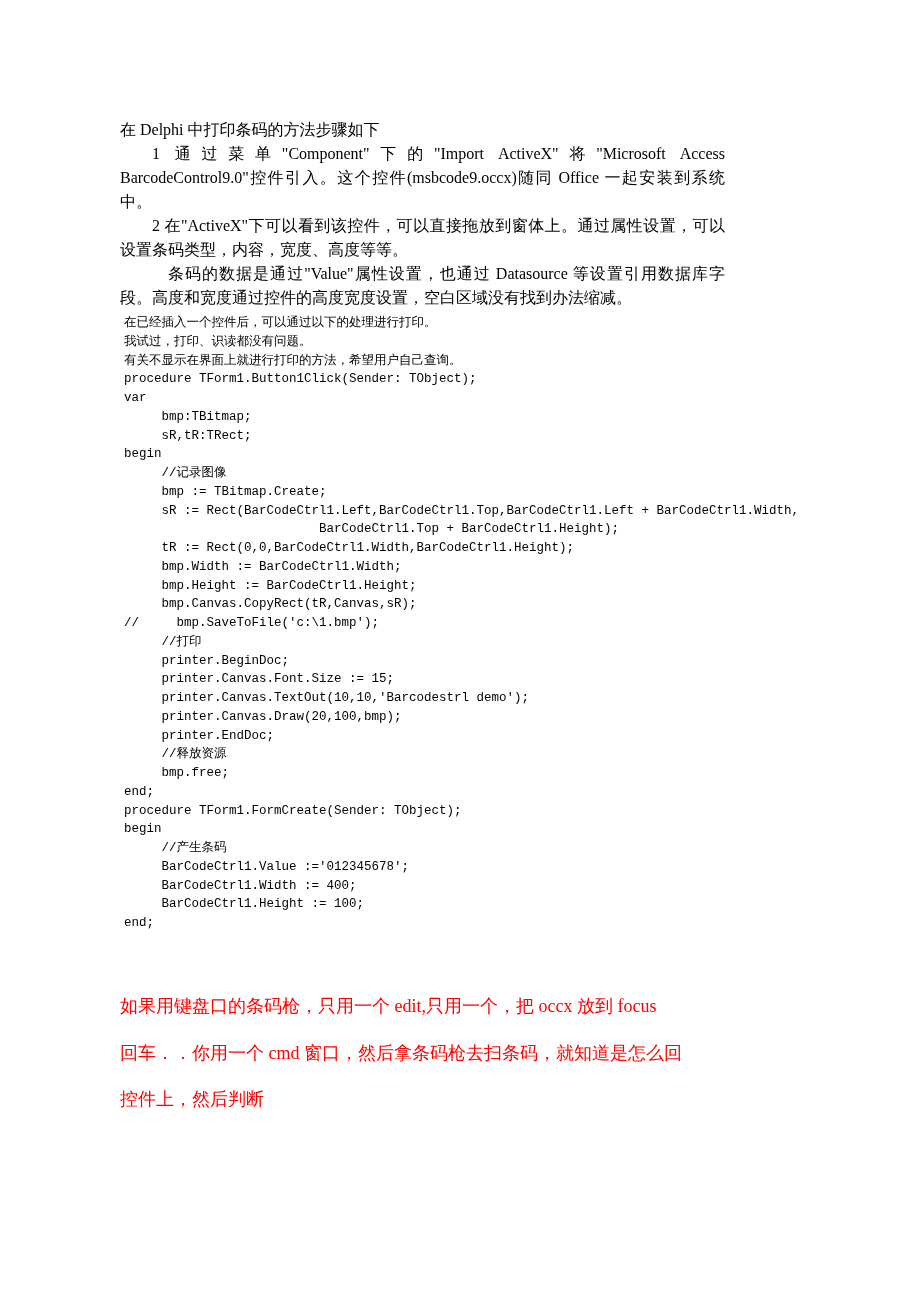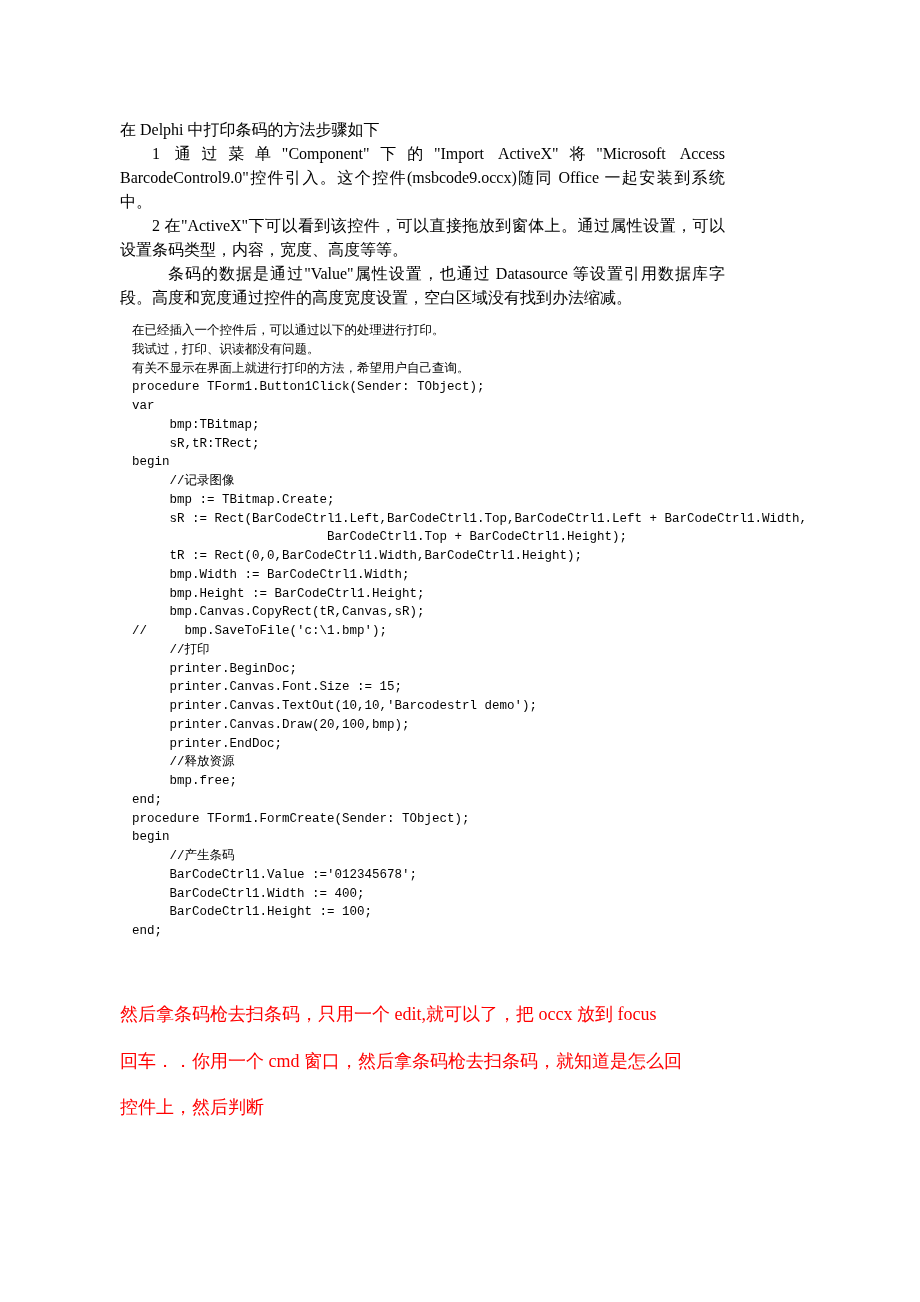--- a/index.html
+++ b/index.html
@@ -33,7 +33,7 @@
     color: #000;
     white-space: pre;
     font-family: "SimSun", "Courier New", monospace;
-    margin: 12px;
+    margin: 4px;
   }
   .red-section {
     color: #ff0000;

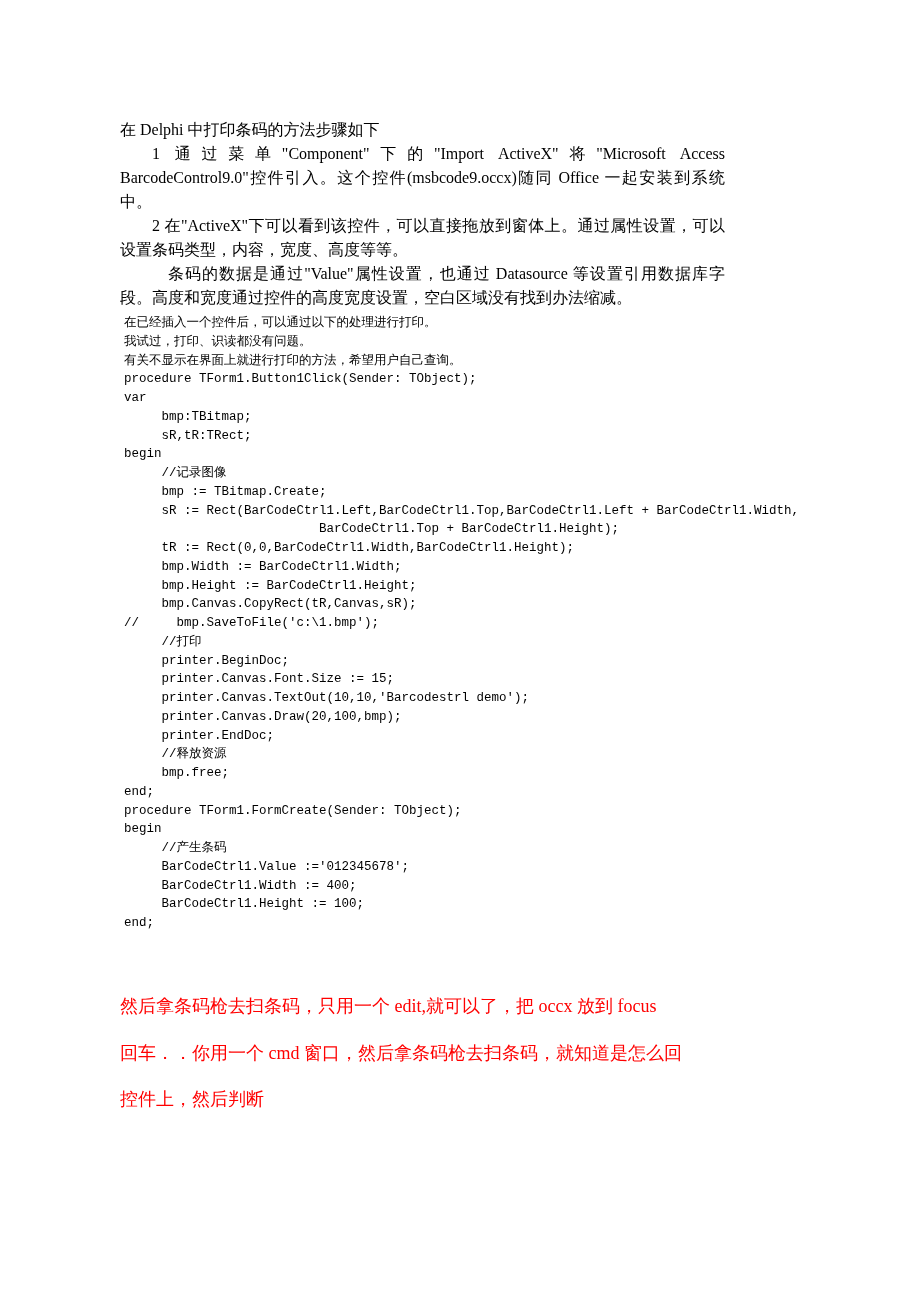--- a/index.html
+++ b/index.html
@@ -96,7 +96,7 @@
 <span>end;</span></div>
 
   <div class="red-section">
-    <div><span>然后拿条码枪去扫条码，只用一个 </span><span class="serif">edit,</span><span>就可以了，把 </span><span class="serif">occx </span><span>放到 </span><span class="serif">focus </span></div>
+    <div><span>如果用键盘口的条码枪，只用一个 </span><span class="serif">edit,</span><span>就可以了，把 </span><span class="serif">occx </span><span>放到 </span><span class="serif">focus </span></div>
     <div><span>回车．．你用一个 </span><span class="serif">cmd </span><span>窗口，然后拿条码枪去扫条码，就知道是怎么回</span></div>
     <div><span>控件上，然后判断</span></div>
   </div>

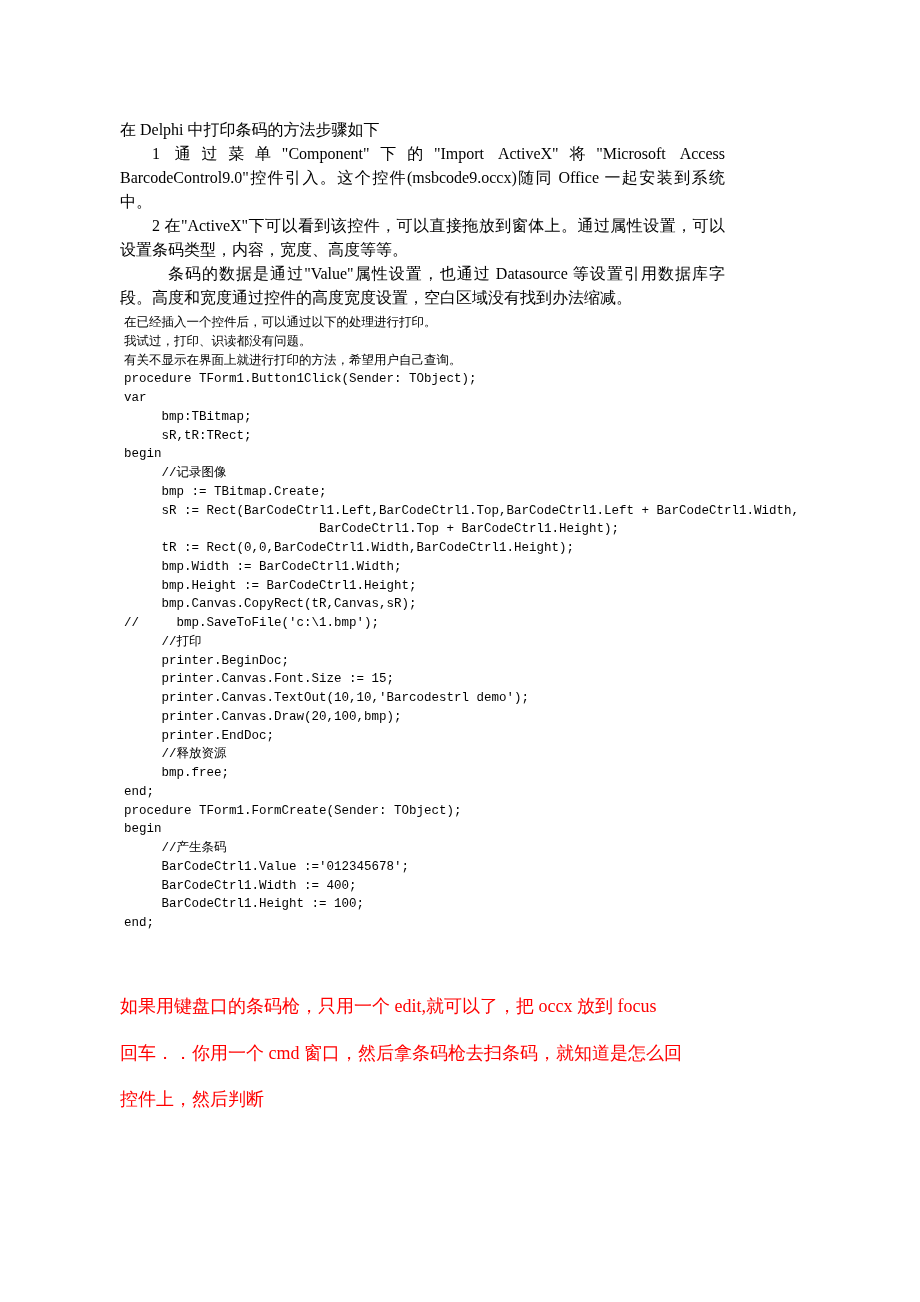--- a/index.html
+++ b/index.html
@@ -96,7 +96,7 @@
 <span>end;</span></div>
 
   <div class="red-section">
-    <div><span>如果用键盘口的条码枪，只用一个 </span><span class="serif">edit,</span><span>就可以了，把 </span><span class="serif">occx </span><span>放到 </span><span class="serif">focus </span></div>
+    <div><span>如果用键盘口的条码枪，只用一个 </span><span class="serif">edit,</span><span>只用一个，把 </span><span class="serif">occx </span><span>放到 </span><span class="serif">focus </span></div>
     <div><span>回车．．你用一个 </span><span class="serif">cmd </span><span>窗口，然后拿条码枪去扫条码，就知道是怎么回</span></div>
     <div><span>控件上，然后判断</span></div>
   </div>

